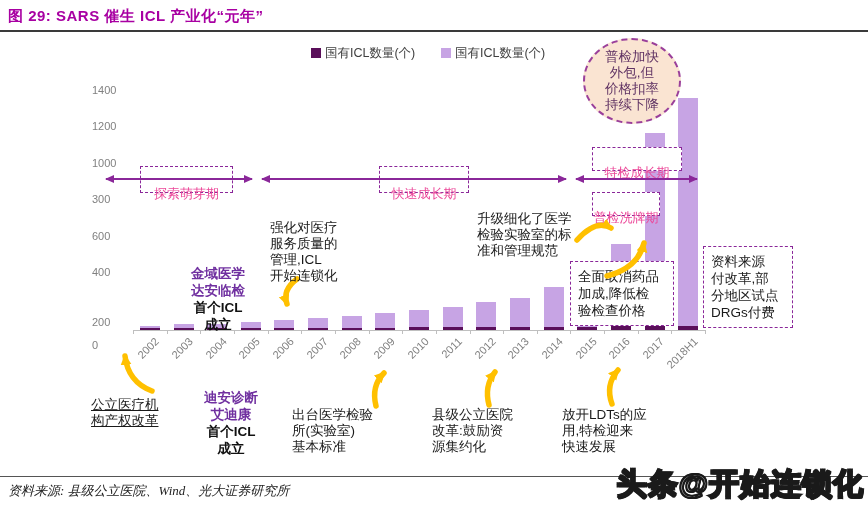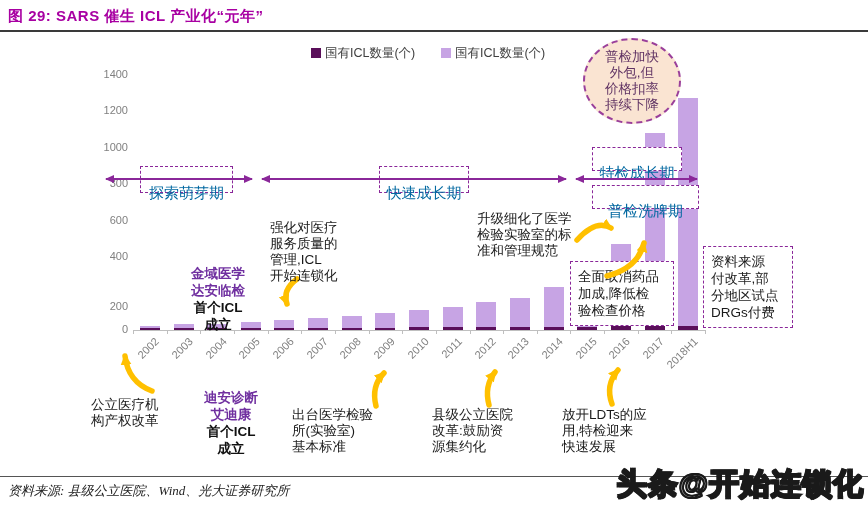--- a/index.html
+++ b/index.html
@@ -14,7 +14,7 @@
   .legend-label{top:45px;font-size:12.5px;color:#404040;}
   
   #x-axis-line{left:133px;top:330px;width:572px;height:1px;background:#bfbfbf;}
-  .ytick-label{font-size:11px;color:#808080;text-align:right;width:36px;}
+  .ytick-label{font-size:11px;color:#808080;width:36px;margin-top:16px;}
   .xtick-label{font-size:11px;color:#808080;white-space:nowrap;transform:rotate(-45deg);transform-origin:top right;}
   .tick-mark{width:1px;height:4px;background:#bfbfbf;top:330px;}
   

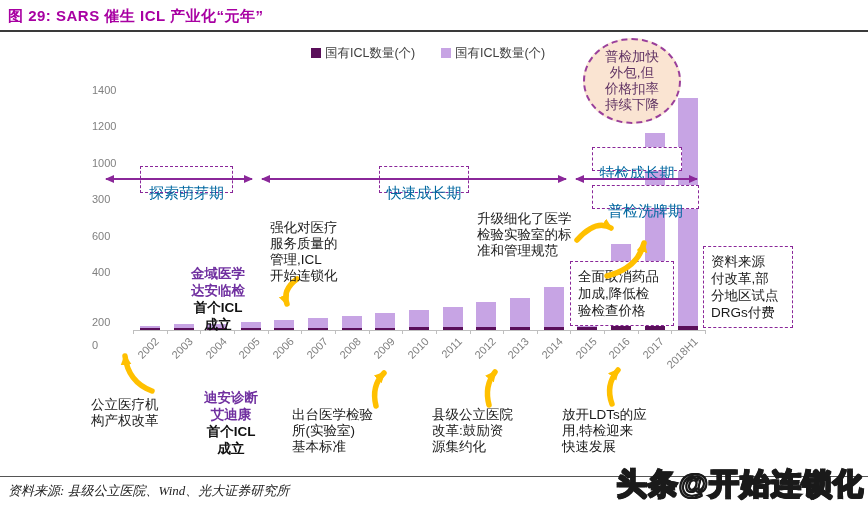--- a/index.html
+++ b/index.html
@@ -27,7 +27,7 @@
   
   .dash-box{border:1.5px dashed #8A2799;background:#fff;box-sizing:border-box;
             display:flex;align-items:center;justify-content:center;}
-  .phase-label{color:#0369a1;font-size:15px;white-space:nowrap;margin-top:28px;}
+  .phase-label{color:#ec4899;font-size:13px;white-space:nowrap;margin-top:28px;}
   .note-box{font-size:13.5px;line-height:17px;color:#1a1a1a;white-space:pre-line;
             justify-content:flex-start;padding:3px 7px;text-align:left;}
   

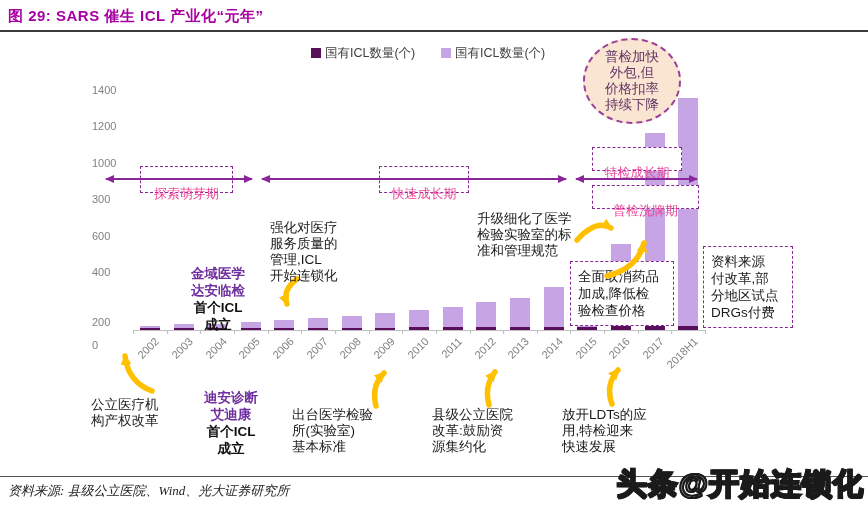--- a/index.html
+++ b/index.html
@@ -152,7 +152,7 @@
 <div class="abs dash-box" style="left:592px;top:147px;width:90px;height:24px;">
   <span class="phase-label">特检成长期</span>
 </div>
-<div class="abs dash-box" style="left:592px;top:185px;width:107px;height:24px;">
+<div class="abs dash-box" style="left:592px;top:192px;width:68px;height:24px;">
   <span class="phase-label">普检洗牌期</span>
 </div>
 

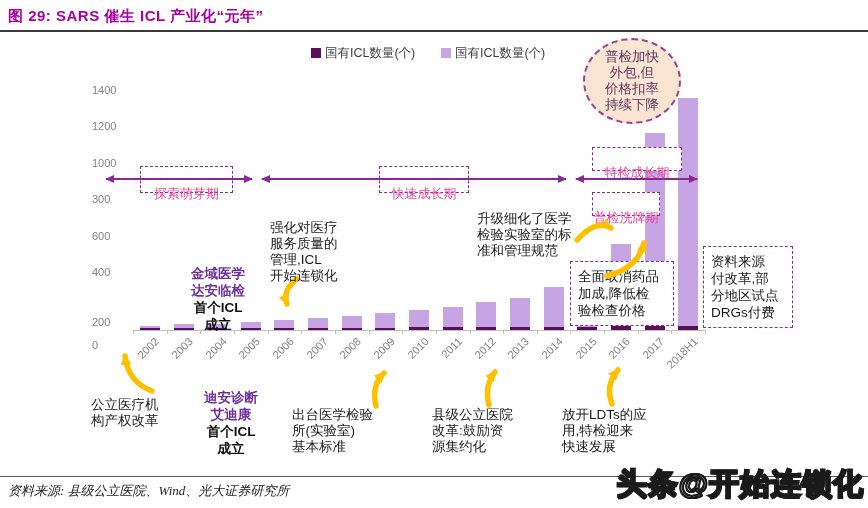--- a/index.html
+++ b/index.html
@@ -207,7 +207,7 @@
 <div class="abs note" style="left:477px;top:211px;">升级细化了医学
 检验实验室的标
 准和管理规范</div>
-<div class="abs note" style="left:91px;top:397px;">公立医疗机
+<div class="abs note" style="left:91px;top:397px;text-decoration:underline;">公立医疗机
 构产权改革</div>
 <div class="abs milestone" style="left:197px;top:372px;width:68px;">
   <span class="company">迪安诊断

